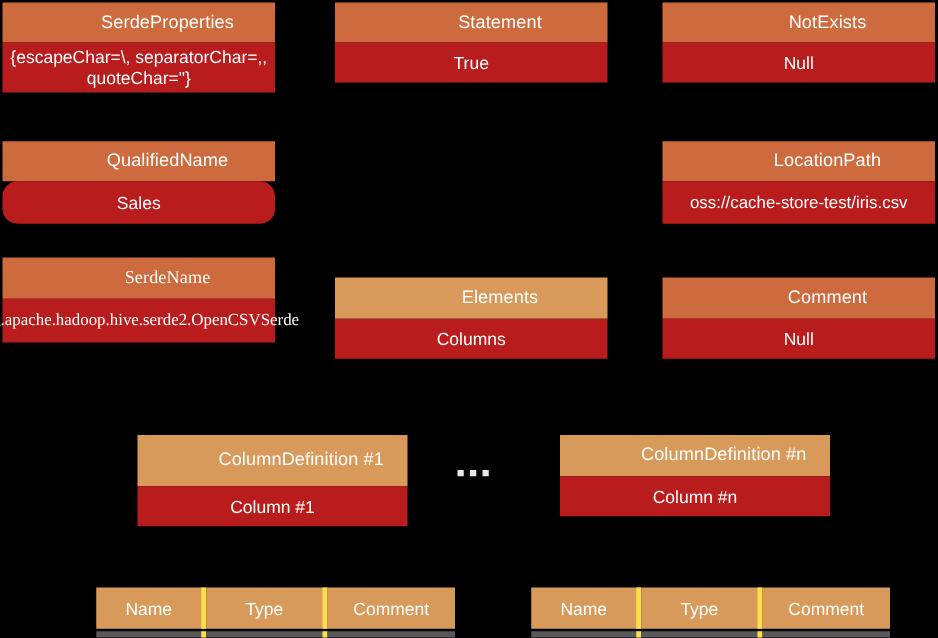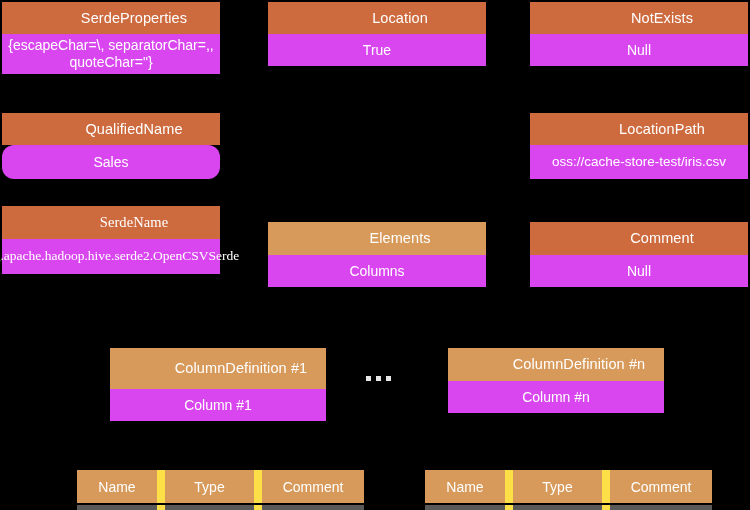--- a/index.html
+++ b/index.html
@@ -114,7 +114,7 @@
   </div>
 
   <div class="node" style="left:268px; top:2px; width:218px;">
-    <div class="hdr hdr-orange" style="height:32px;">Location</div>
+    <div class="hdr hdr-orange" style="height:32px;">Statement</div>
     <div class="bdy" style="height:32px;">True</div>
   </div>
 

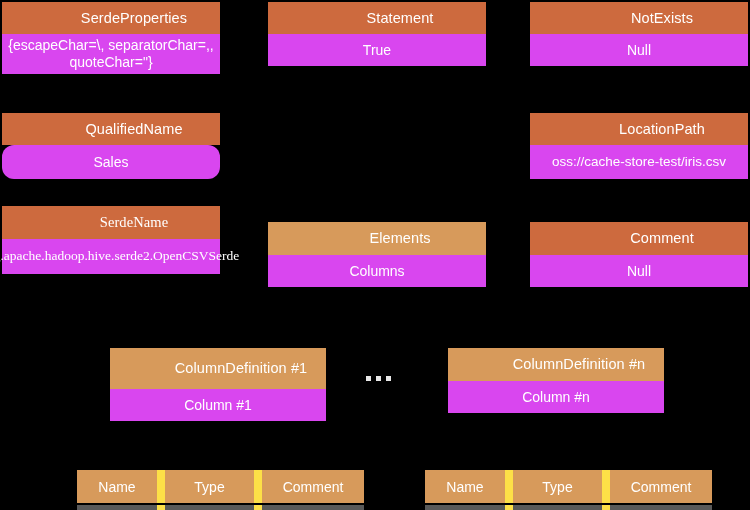--- a/index.html
+++ b/index.html
@@ -43,7 +43,7 @@
   .node .bdy {
     box-sizing: border-box;
     width: 100%;
-    background: #d946ef;
+    background: #b91c1c;
     color: #ffffff;
     text-align: center;
     font-size: 14px;

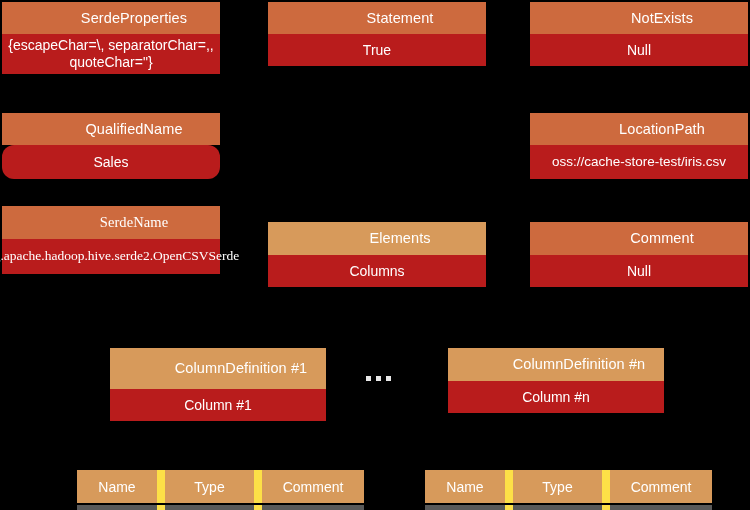--- a/index.html
+++ b/index.html
@@ -90,7 +90,7 @@
     display: flex;
     align-items: center;
     justify-content: center;
-    border-right: 8px solid #fde047;
+    border-right: 4px solid #fde047;
   }
   .mini-table .cell:last-child { border-right: none; }
   .mini-table .head .cell {

